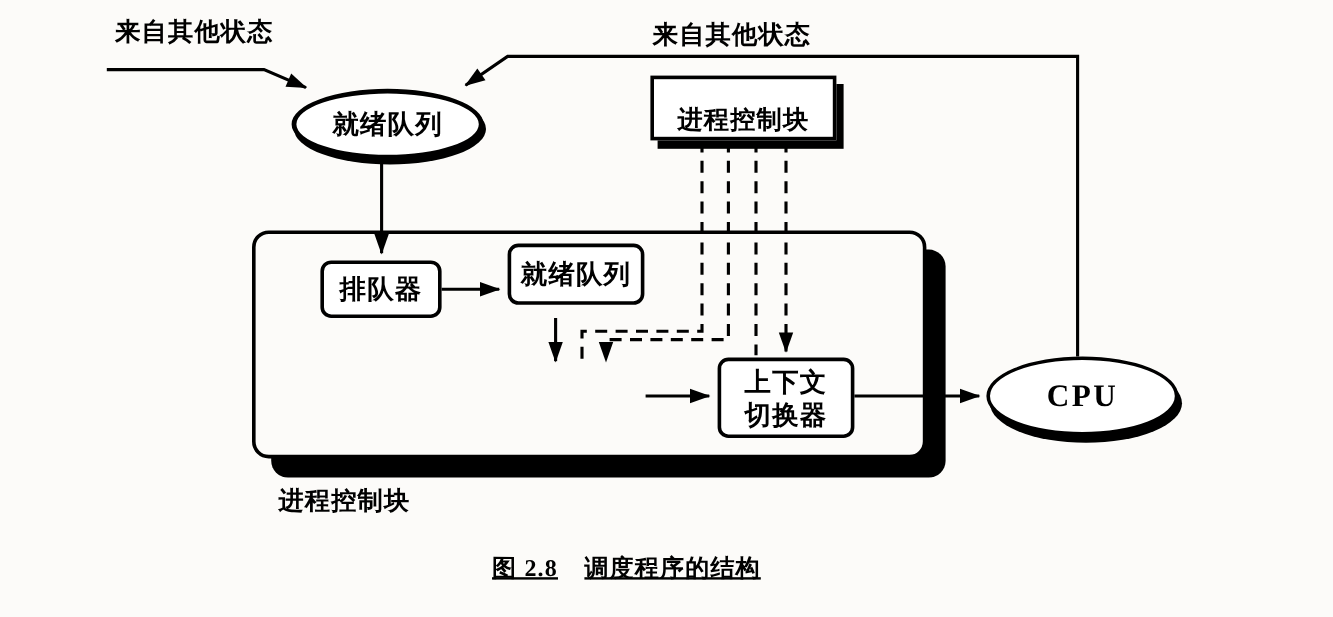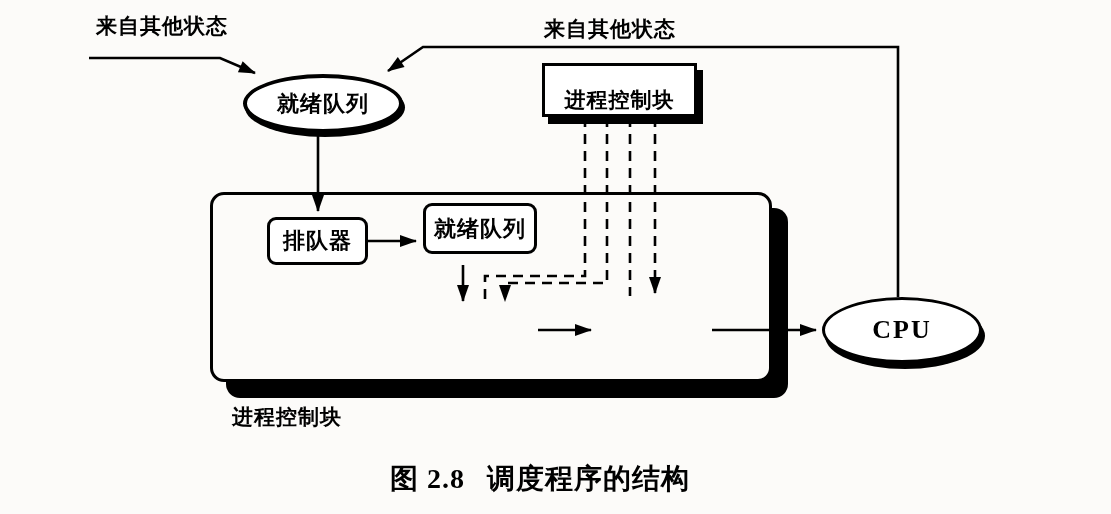--- a/index.html
+++ b/index.html
@@ -105,6 +105,10 @@
   </div>
 
 
+  <div class="node context-switcher">
+    <span>上下文</span>
+    <span>切换器</span>
+  </div>
 
   <div class="ellipse cpu-ellipse">
     <span>CPU</span>

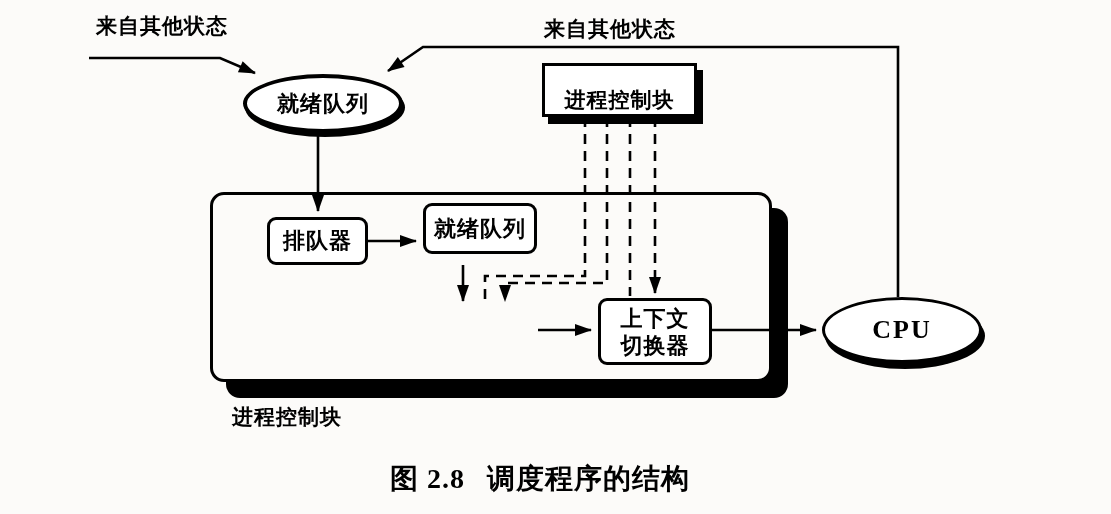--- a/index.html
+++ b/index.html
@@ -51,8 +51,8 @@
   .dispatcher{left:423px;top:307px;width:114px;height:48px;}
   .context-switcher{left:598px;top:298px;width:114px;height:67px;flex-direction:column;line-height:27px;}
   .caption{
-    position:absolute;left:390px;top:460px;z-index:5;
-    font-weight:700;font-size:28px;letter-spacing:1px;white-space:nowrap;
+    position:absolute;left:410px;top:460px;z-index:5;
+    font-weight:700;font-size:20px;letter-spacing:1px;white-space:nowrap;text-decoration:underline;
   }
   .caption .gap{display:inline-block;width:22px;}
 </style>

